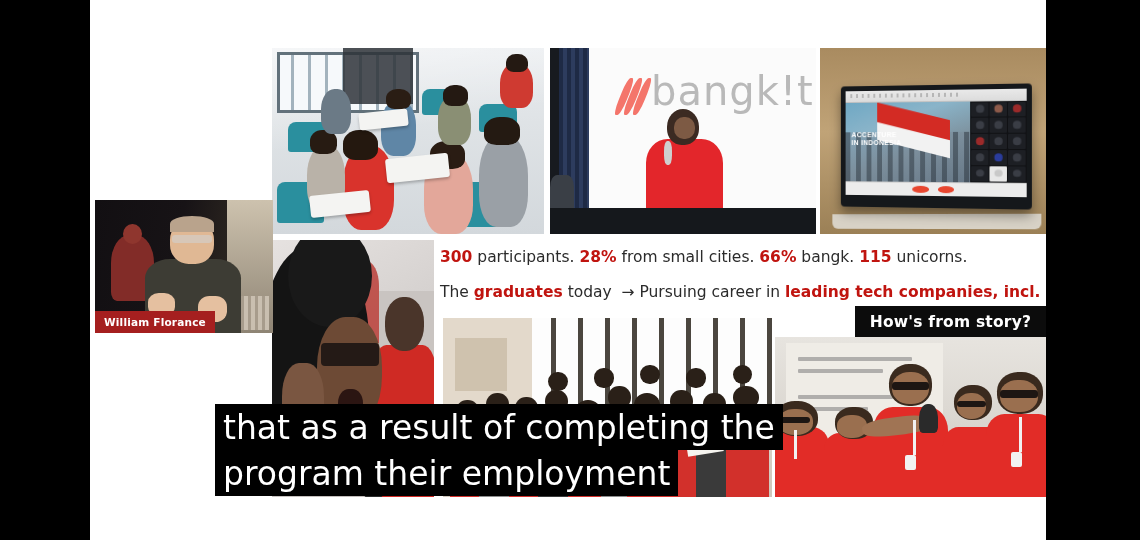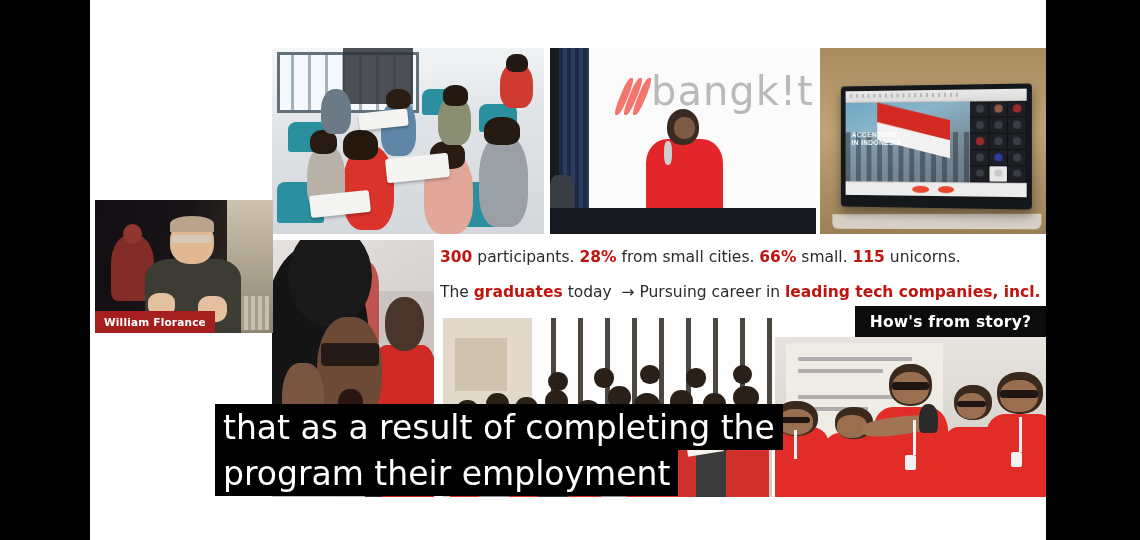--- a/index.html
+++ b/index.html
@@ -381,7 +381,7 @@
 
     <div id="stats-block">
       <div class="stat-line l1">
-        <span class="rd">300</span><span> participants. </span><span class="rd">28%</span><span> from small cities. </span><span class="rd">66%</span><span> small. </span><span class="rd">115</span><span> unicorns.</span>
+        <span class="rd">300</span><span> participants. </span><span class="rd">28%</span><span> from small cities. </span><span class="rd">66%</span><span> bangk. </span><span class="rd">115</span><span> unicorns.</span>
       </div>
       <div class="stat-line l2">
         <span>The </span><span class="rd">graduates</span><span> today&nbsp; → Pursuing career in </span><span class="rd">leading tech companies, incl. unicorns.</span>

